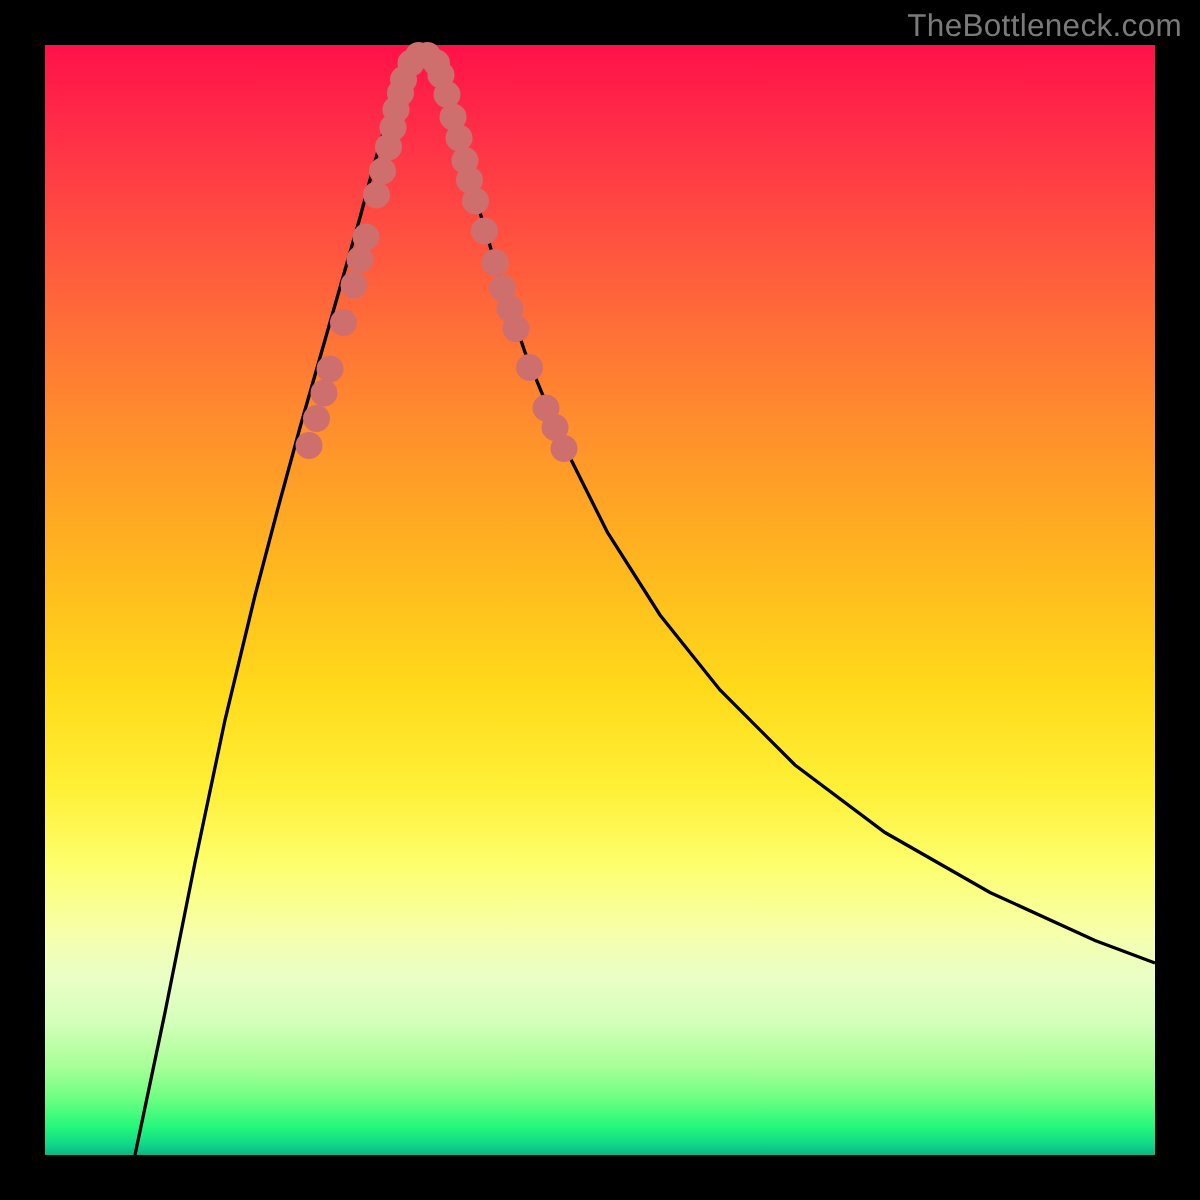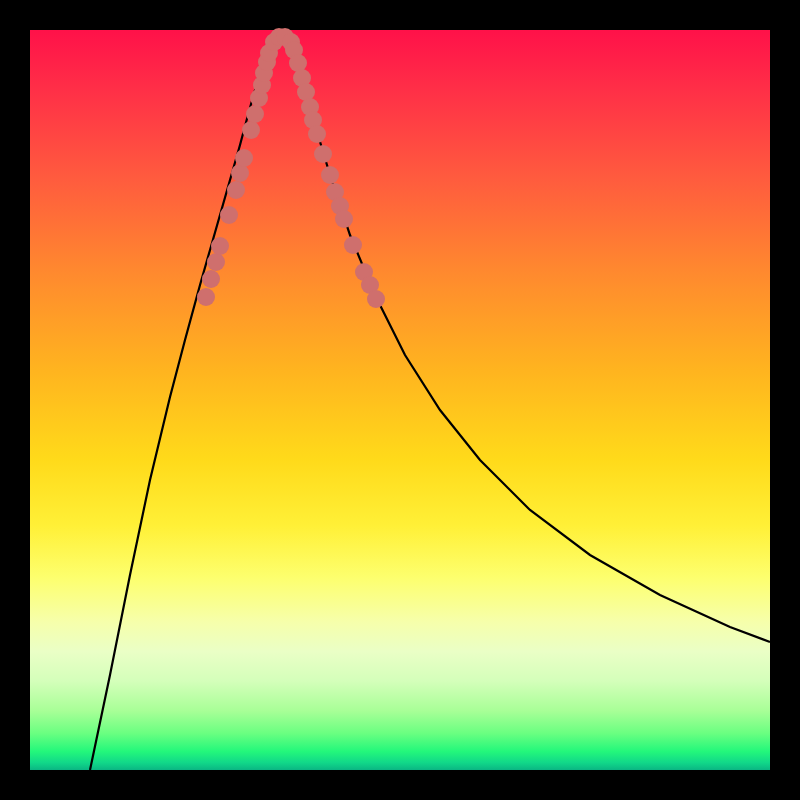--- a/index.html
+++ b/index.html
@@ -68,6 +68,7 @@
 <body>
 
 <div class="frame">
+  <div class="watermark">TheBottleneck.com</div>
   <div class="plot">
     <svg class="curves" viewBox="0 0 740 740" preserveAspectRatio="none">
       <path id="path-left" fill="none" stroke-width="2.2" d="M60 740 L80 645 L100 545 L120 450 L140 367 L155 310 L170 255 L180 220 L190 185 L200 150 L210 115 L218 85 L225 60 L230 40 L235 25 L240 15 L245 9 L250 7" stroke="#000000"></path>

